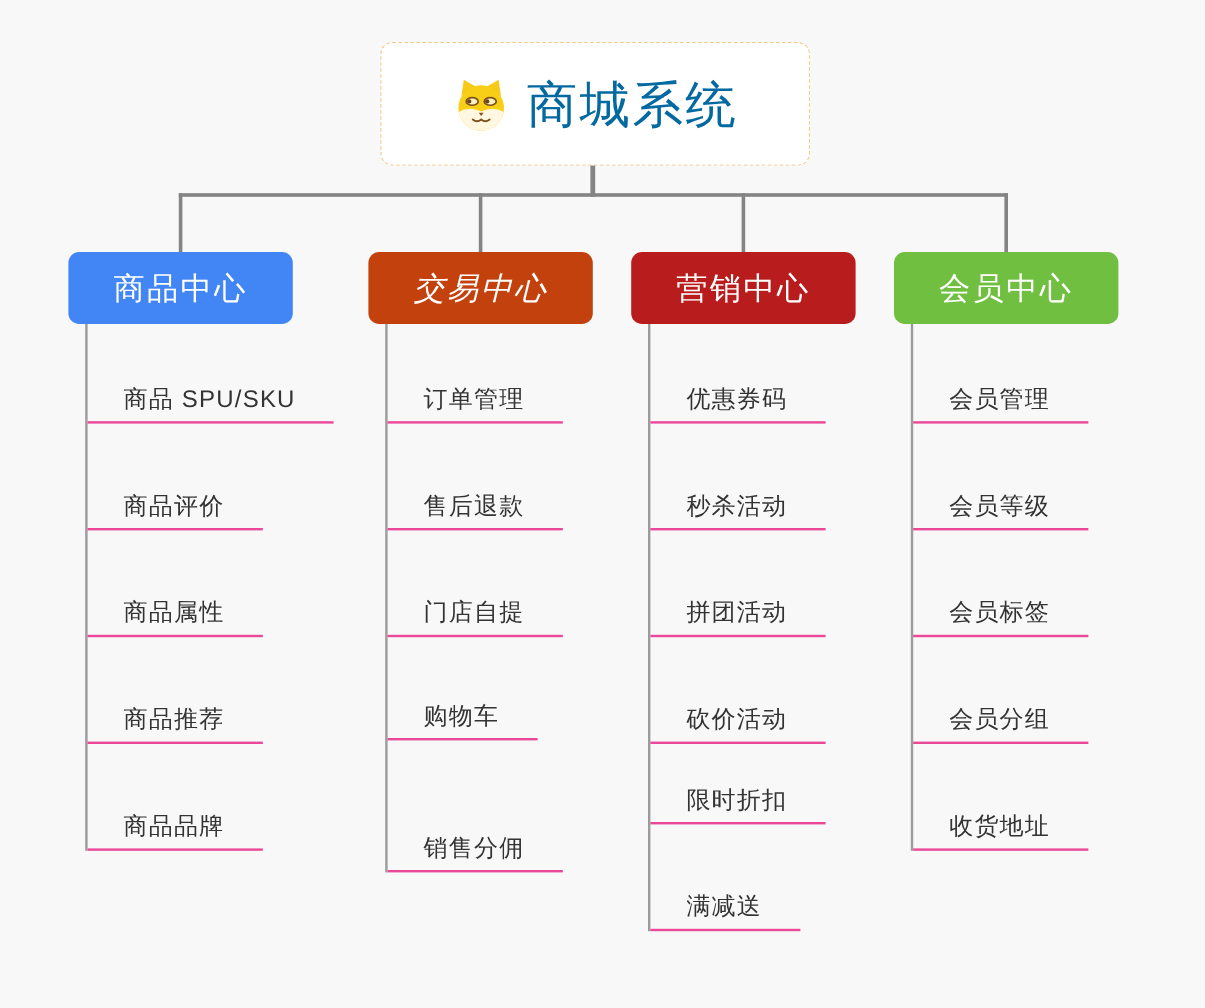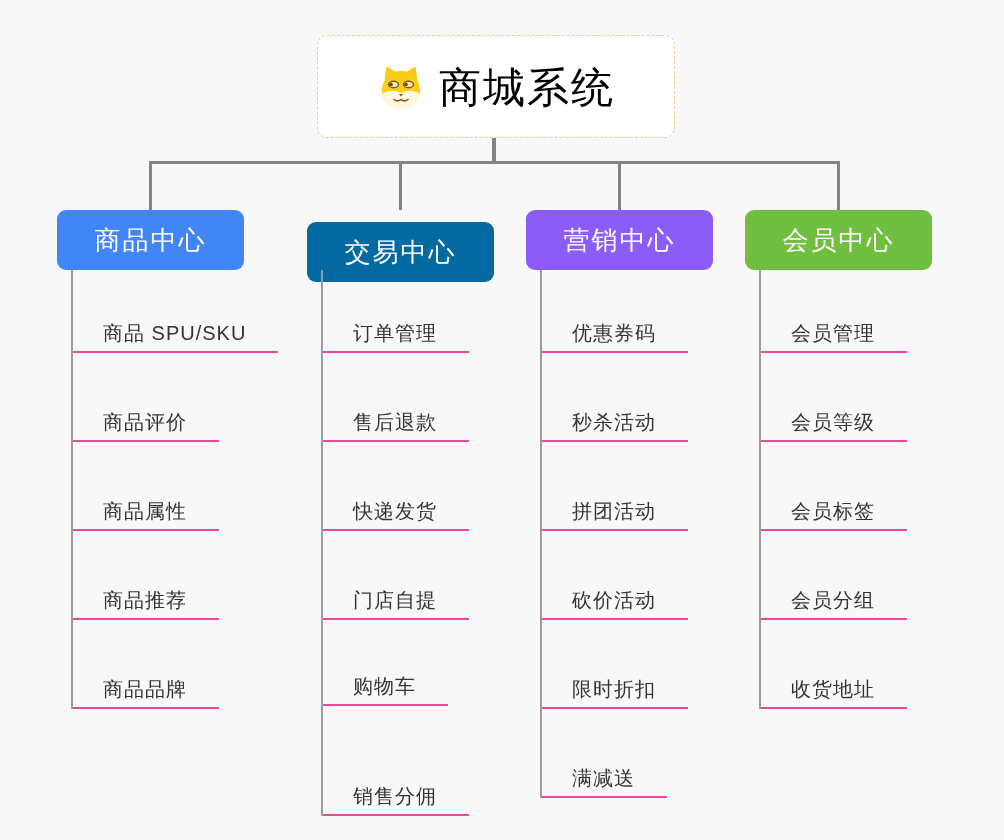--- a/index.html
+++ b/index.html
@@ -19,7 +19,7 @@
     box-sizing:border-box;
   }
   .root-title{
-    color:#000000;font-size:42px;letter-spacing:2px;font-weight:400;
+    color:#0369a1;font-size:42px;letter-spacing:2px;font-weight:400;
     white-space:nowrap;line-height:1;padding-top:2px;
   }
   .dog{width:48px;height:48px;display:inline-flex;}

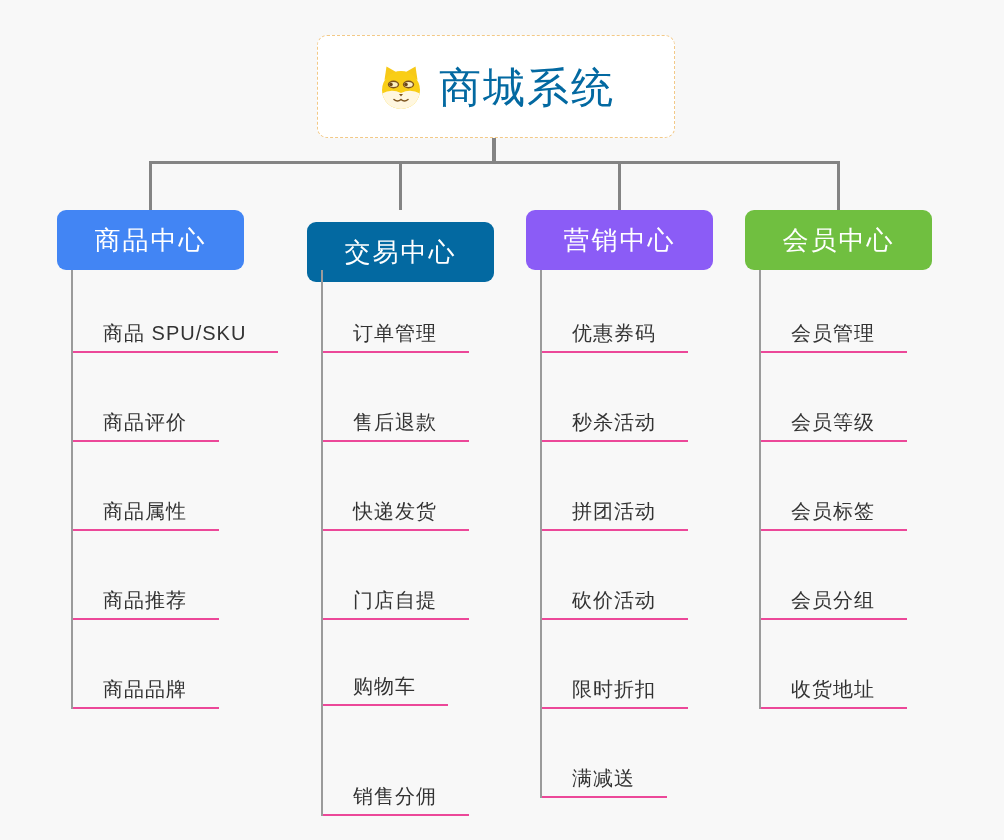--- a/index.html
+++ b/index.html
@@ -101,7 +101,7 @@
           <span>商品品牌</span>
         </li>
       </ul>
-      <div class="cat-node" style="left: 307px; top: 222px; background: #0369a1;">
+      <div class="cat-node" style="left: 307px; top: 210px; background: #c2410c; font-style: italic;">
         <span>交易中心</span>
       </div>
       <ul class="cat-list" style="left: 321px; top: 270px;">

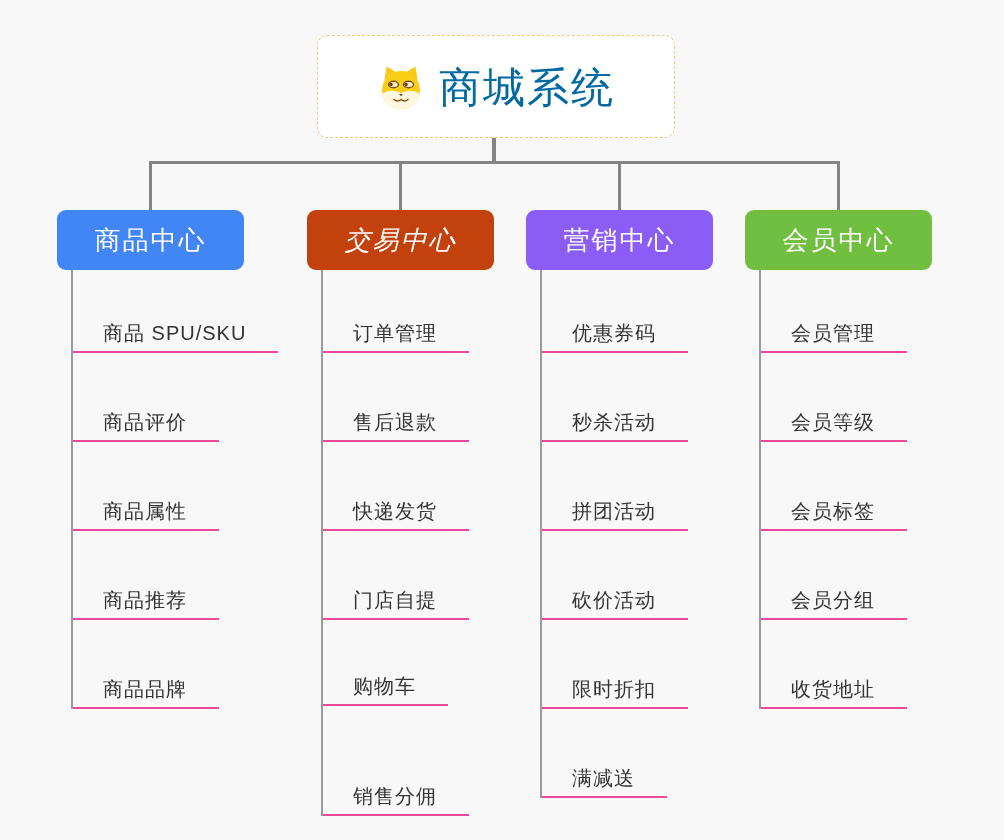--- a/index.html
+++ b/index.html
@@ -124,7 +124,7 @@
           <span>销售分佣</span>
         </li>
       </ul>
-      <div class="cat-node" style="left: 526px; top: 210px; background: #8b5cf6;">
+      <div class="cat-node" style="left: 526px; top: 210px; background: #b91c1c;">
         <span>营销中心</span>
       </div>
       <ul class="cat-list" style="left: 540px; top: 270px;">

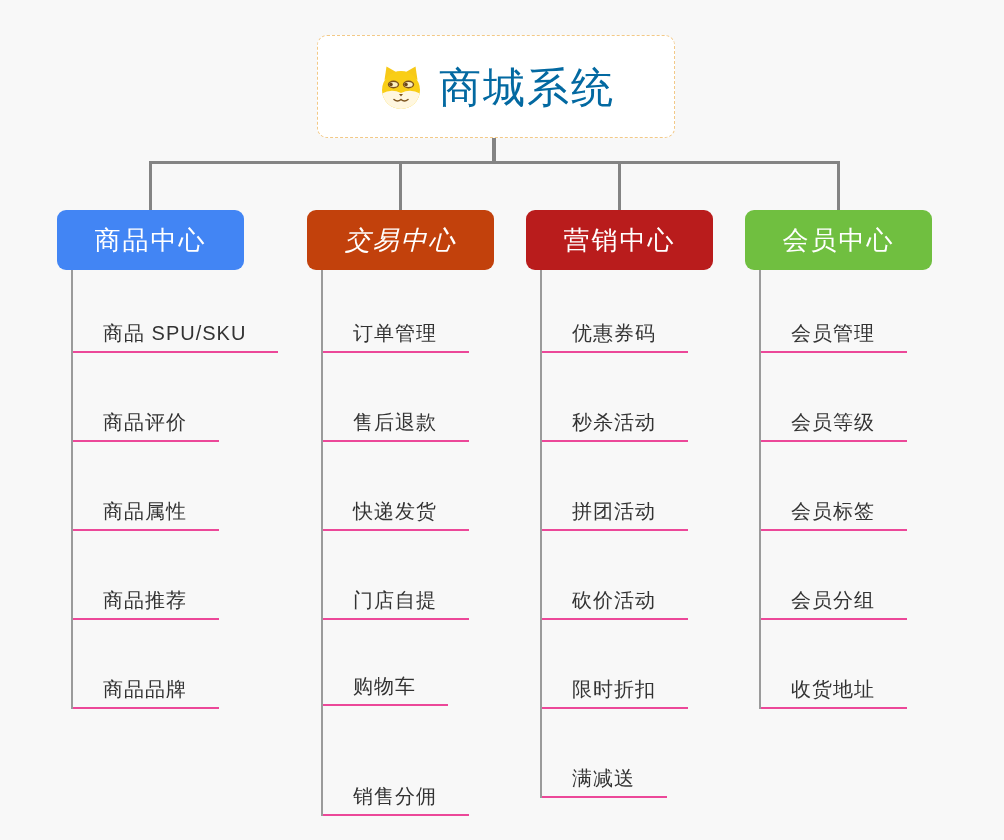--- a/index.html
+++ b/index.html
@@ -112,9 +112,6 @@
           <span>售后退款</span>
         </li>
         <li style="height: 89px;">
-          <span>快递发货</span>
-        </li>
-        <li style="height: 89px;">
           <span>门店自提</span>
         </li>
         <li style="height: 86px;">

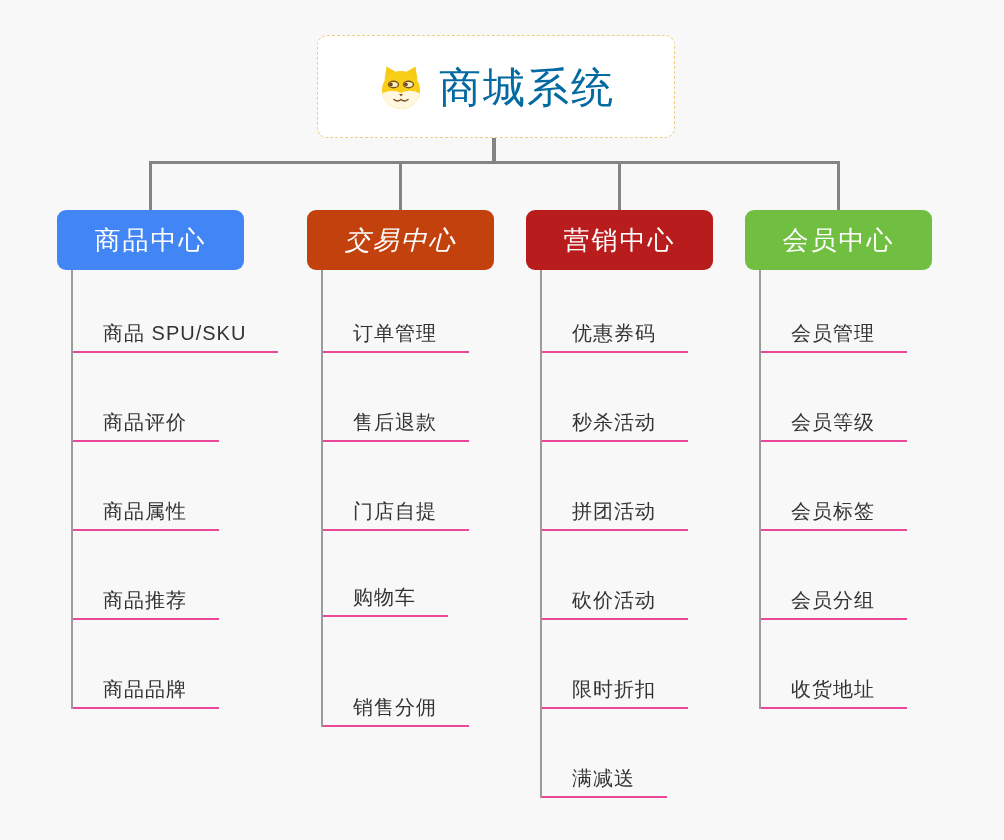--- a/index.html
+++ b/index.html
@@ -137,7 +137,7 @@
         <li style="height: 89px;">
           <span>砍价活动</span>
         </li>
-        <li style="height: 89px;">
+        <li style="height: 67px;">
           <span>限时折扣</span>
         </li>
         <li style="height: 89px;">

